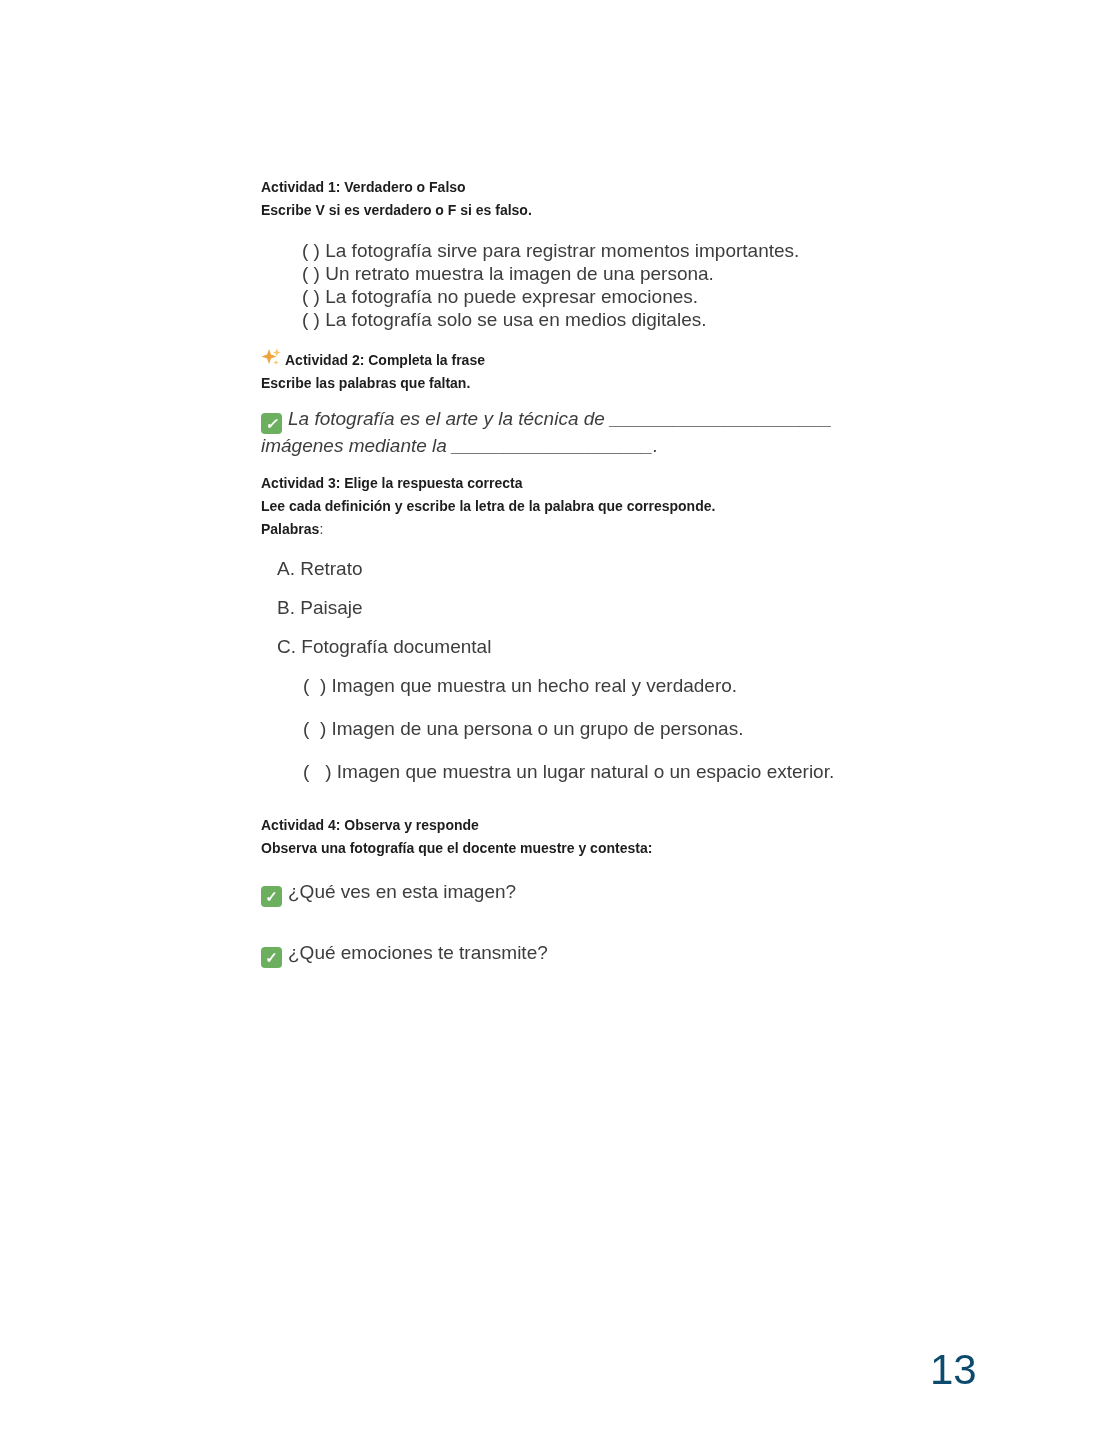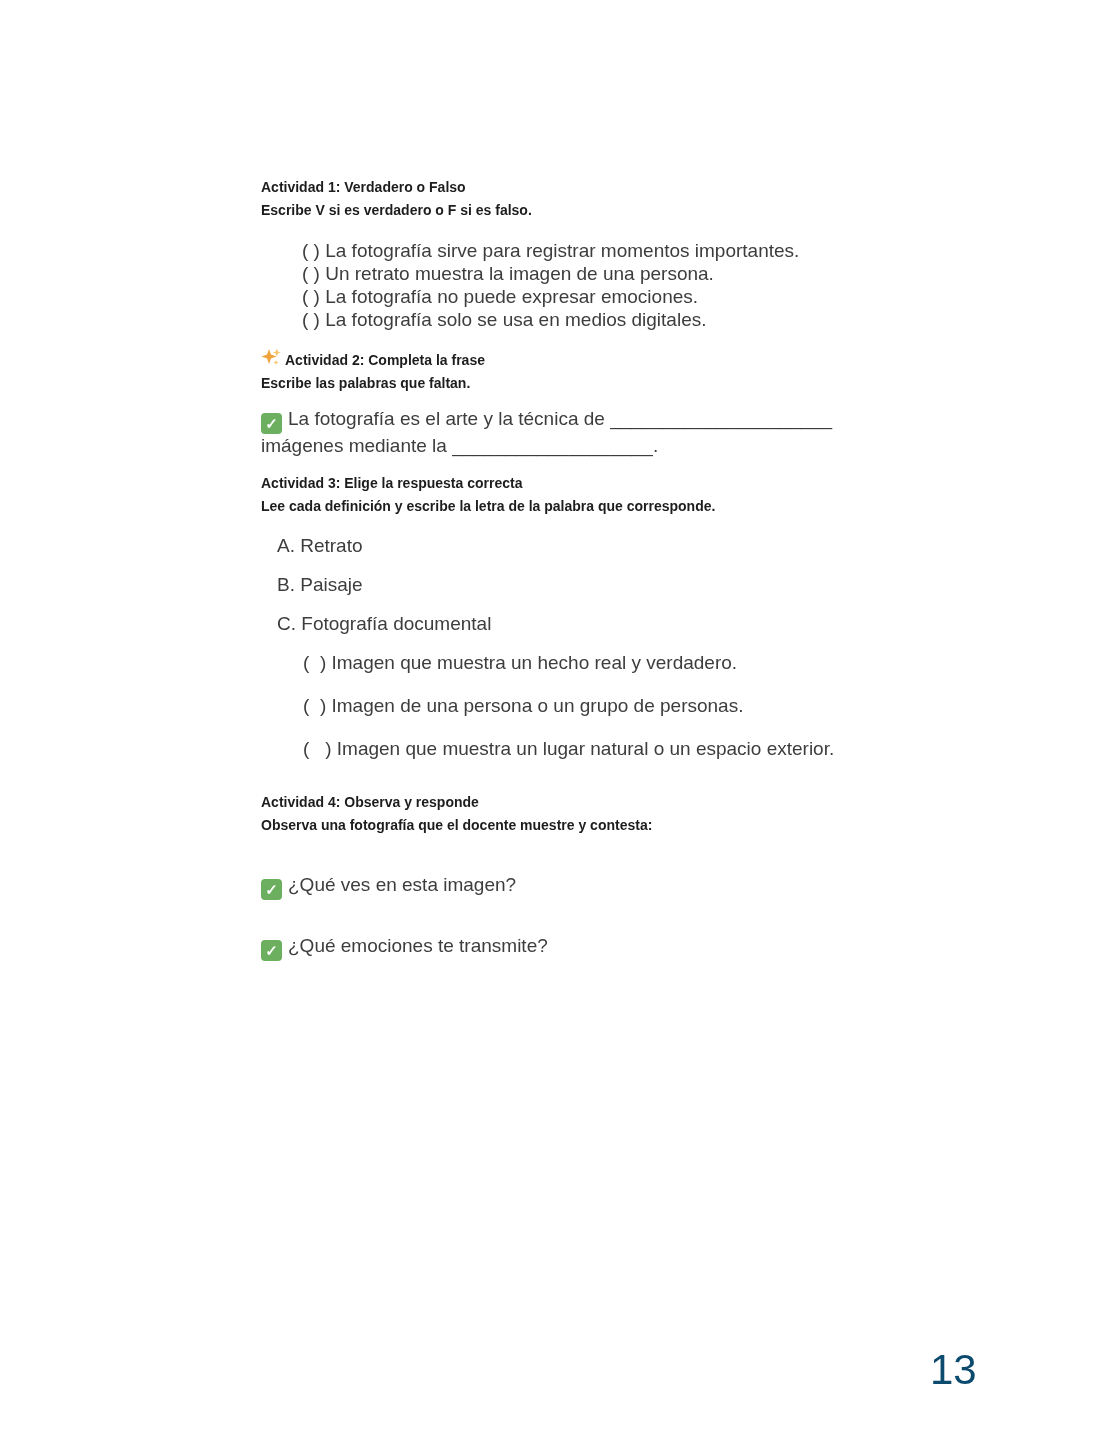--- a/index.html
+++ b/index.html
@@ -32,7 +32,7 @@
   .tf-list p { margin: 0; }
   .section-a2 { margin-top: 16px; }
   .sentence-block { margin-top: 12px; }
-  .sentence-line { margin: 0; white-space: nowrap; }
+  .sentence-line { margin: 0; white-space: nowrap; font-style: italic; }
   .section-a3 { margin-top: 15px; }
   .words-list p { margin: 16px; }
   .definitions { margin-top: 16px; }

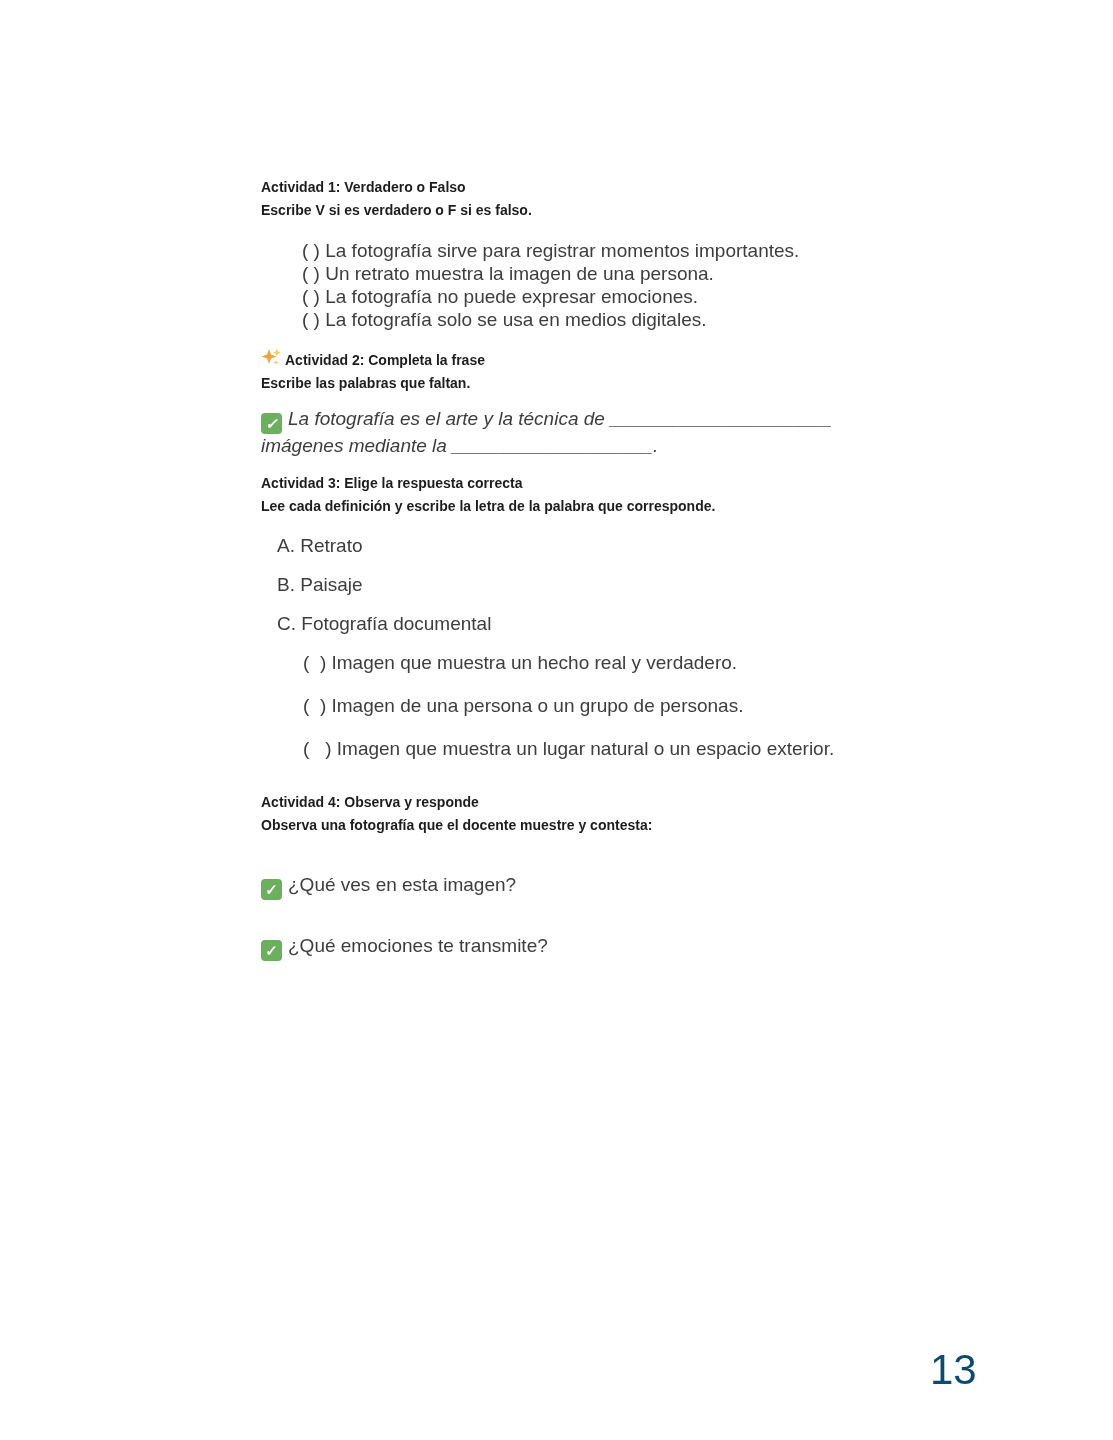--- a/index.html
+++ b/index.html
@@ -112,6 +112,7 @@
   <section class="section-a3">
     <p class="heading">Actividad 3: Elige la respuesta correcta</p>
     <p class="heading justify">Lee cada definición y escribe la letra de la palabra que corresponde.</p>
+    <p class="heading"><span>Palabras</span><span style="font-weight:400;color:#3d3d3d">:</span></p>
     <div class="words-list">
       <p>A. Retrato</p>
       <p>B. Paisaje</p>

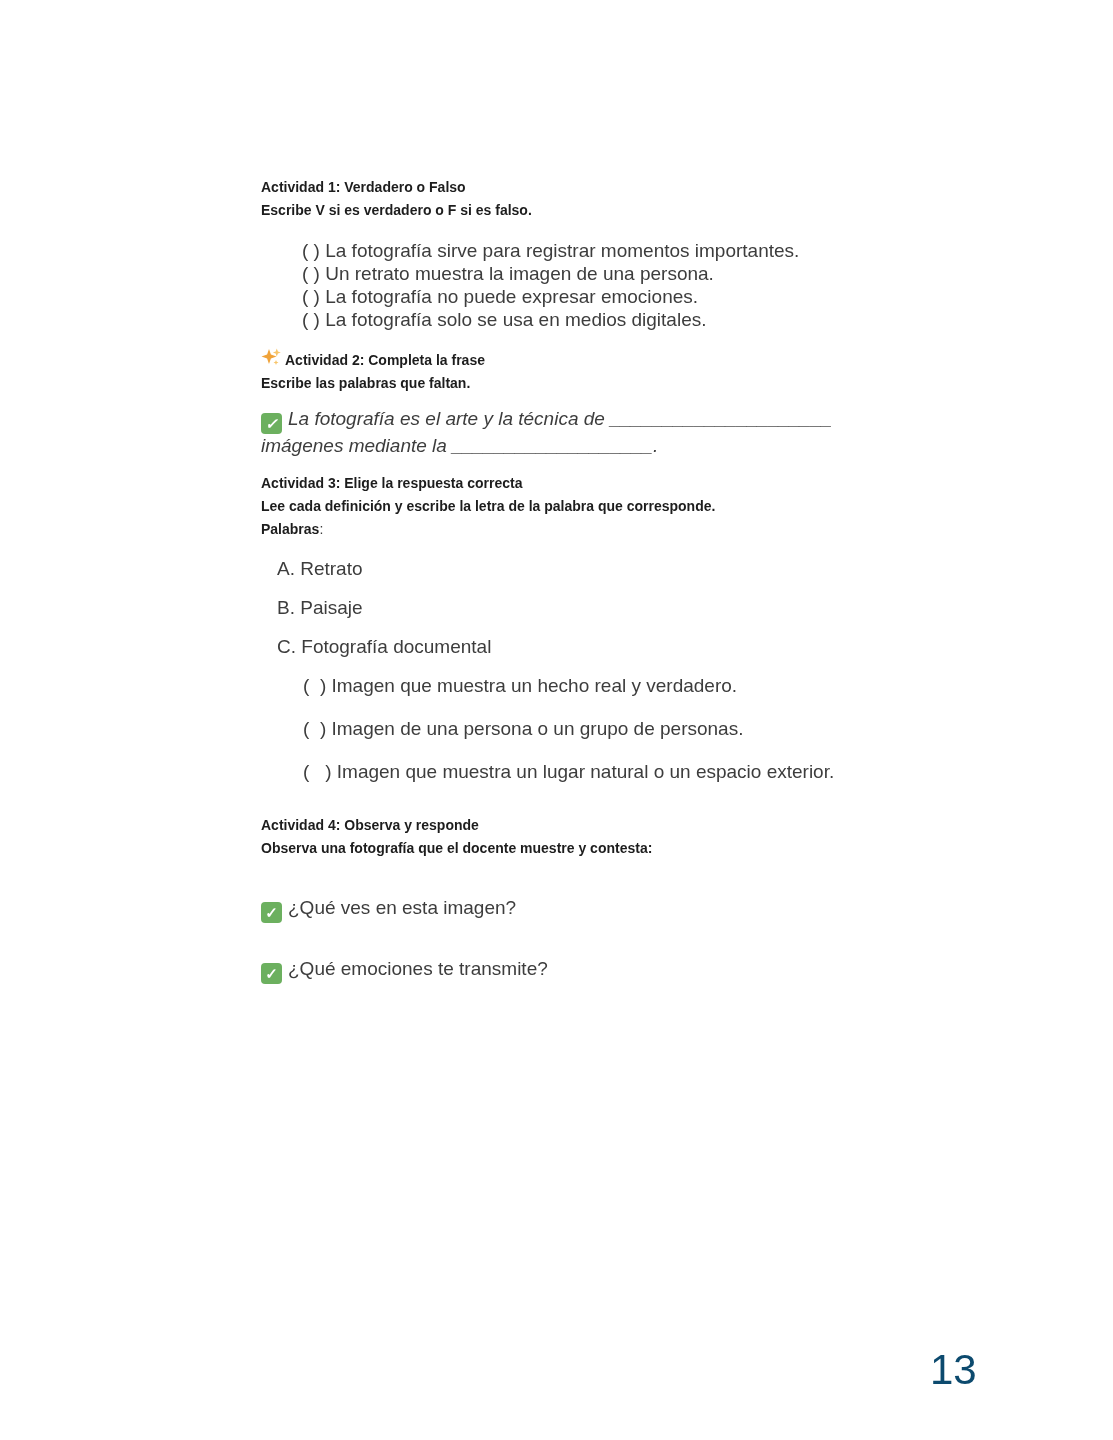--- a/index.html
+++ b/index.html
@@ -42,7 +42,7 @@
   }
   .section-a4 { margin-top: 31px; }
   .question-line { margin: 0; }
-  .q1 { margin-top: 36px; }
+  .q1 { margin-top: 20px; }
   .q2 { margin-top: 34px; }
   .checkbox {
     display: inline-block;

